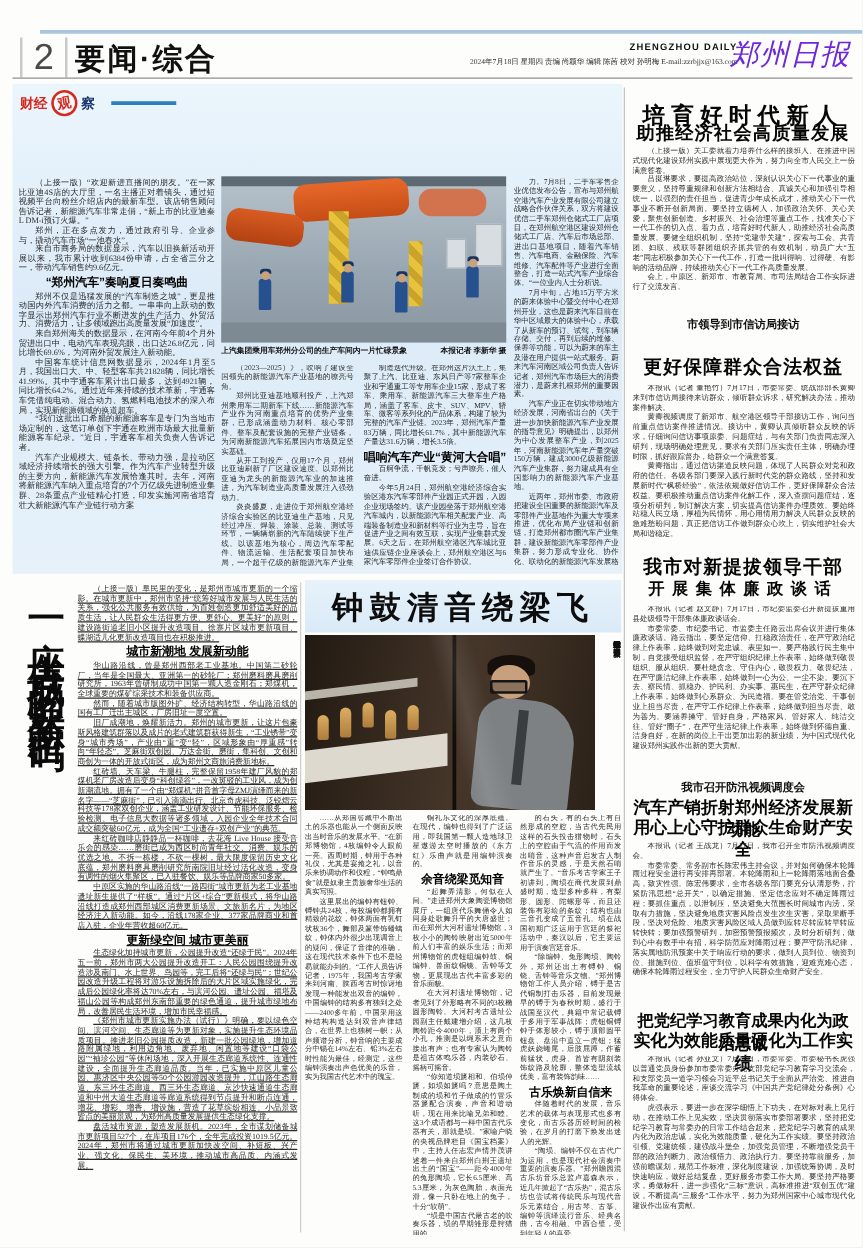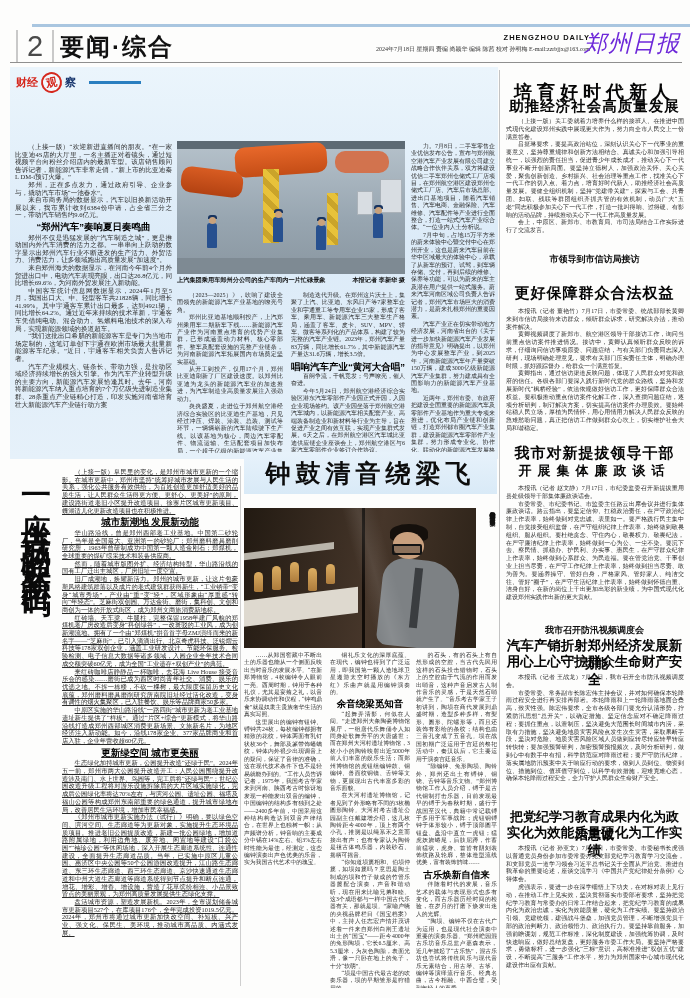--- a/index.html
+++ b/index.html
@@ -53,7 +53,7 @@
   .cb{overflow:hidden;font-size:6.3px;line-height:7.7px;color:#2b2b2b;}
   .city-body{left:62px;top:468px;width:176px;height:520px;text-decoration:underline;}
   
-  .music-titlebox{left:244px;top:452px;width:253px;height:42px;background:linear-gradient(180deg,#e7f2fb,#d9eaf7);
+  .music-titlebox{left:244px;top:464px;width:253px;height:42px;background:linear-gradient(180deg,#e7f2fb,#d9eaf7);
                   display:flex;align-items:center;justify-content:center;}
   .music-title{font-family:"Liberation Sans",sans-serif;font-weight:bold;font-size:25px;letter-spacing:5px;color:#0d0d0d;}
   .music-photo{left:244px;top:508px;width:232px;height:140px;overflow:hidden;background:linear-gradient(100deg,#221a12 0%,#46362a 55%,#2c2218 100%);}

